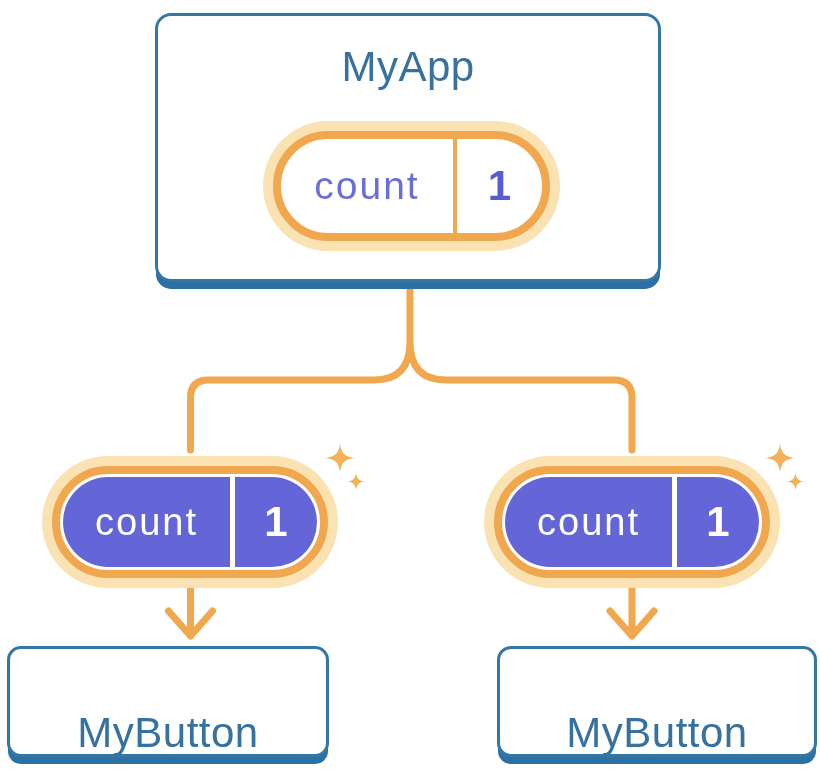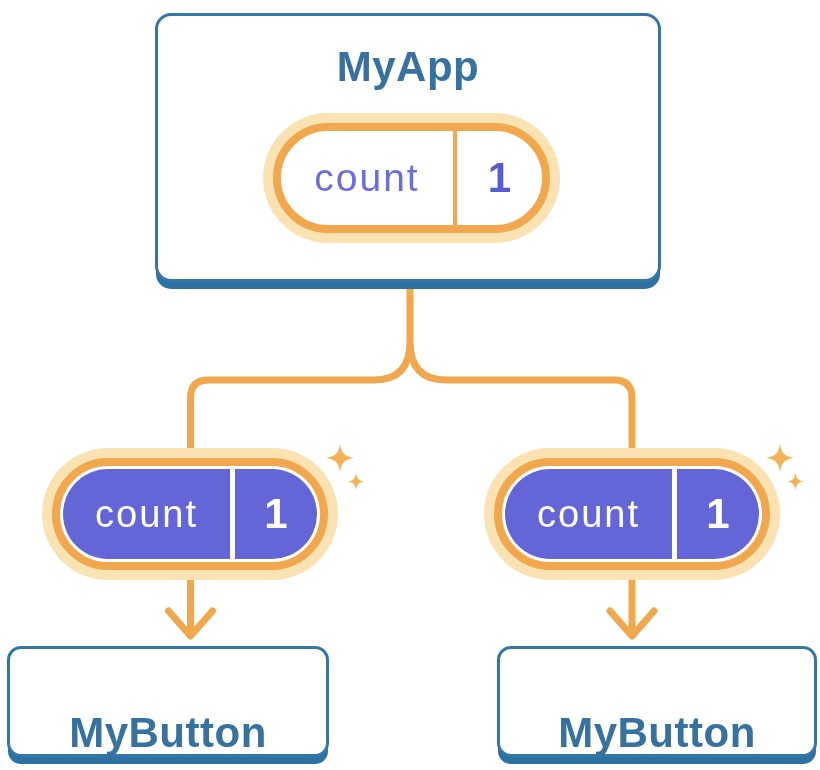--- a/index.html
+++ b/index.html
@@ -21,7 +21,7 @@
   .card-child-left{left:7px;top:646px;width:322px;height:111px;}
   .card-child-right{left:497px;top:646px;width:320px;height:111px;}
   .card-title{
-    color:#36719F;font-weight:700;font-size:42px;letter-spacing:0.5px;
+    color:#36719F;font-weight:400;font-size:42px;letter-spacing:0.5px;
     text-align:center;line-height:1;
   }
   .card-root .card-title{margin-top:30px;}

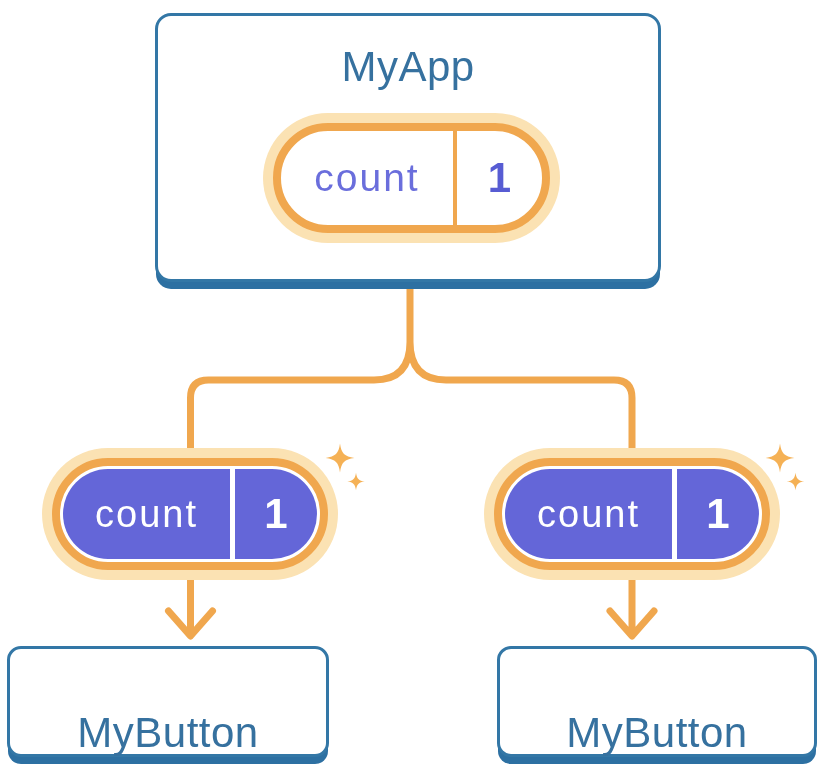--- a/index.html
+++ b/index.html
@@ -27,7 +27,7 @@
   .card-root .card-title{margin-top:30px;}
 
   
-  .pill{position:absolute;background:#FBE2B3;border-radius:999px;padding:10px;box-sizing:border-box;}
+  .pill{position:absolute;background:#FBE2B3;border-radius:999px;padding:10px;box-sizing:border-box;margin-top:8px;}
   .pill-ring{
     width:100%;height:100%;border:8px solid #F0A74E;background:#ffffff;
     border-radius:999px;box-sizing:border-box;overflow:hidden;display:flex;

